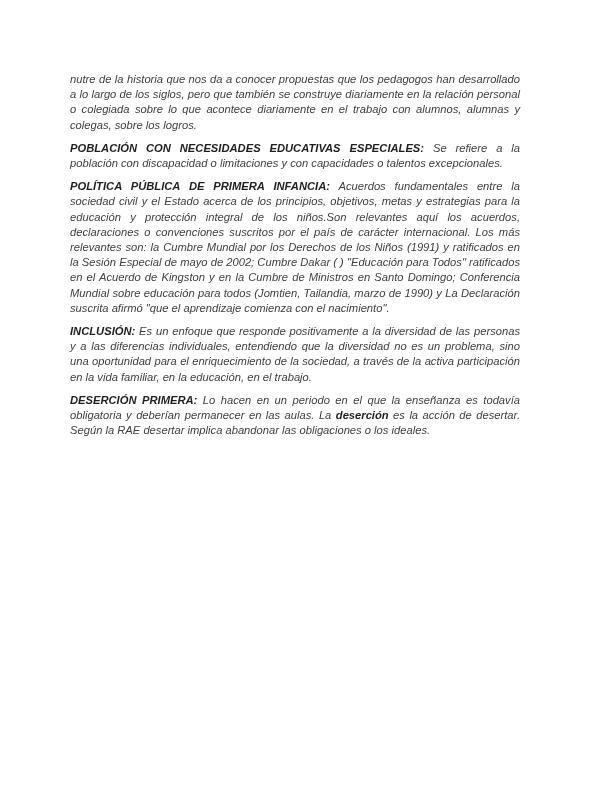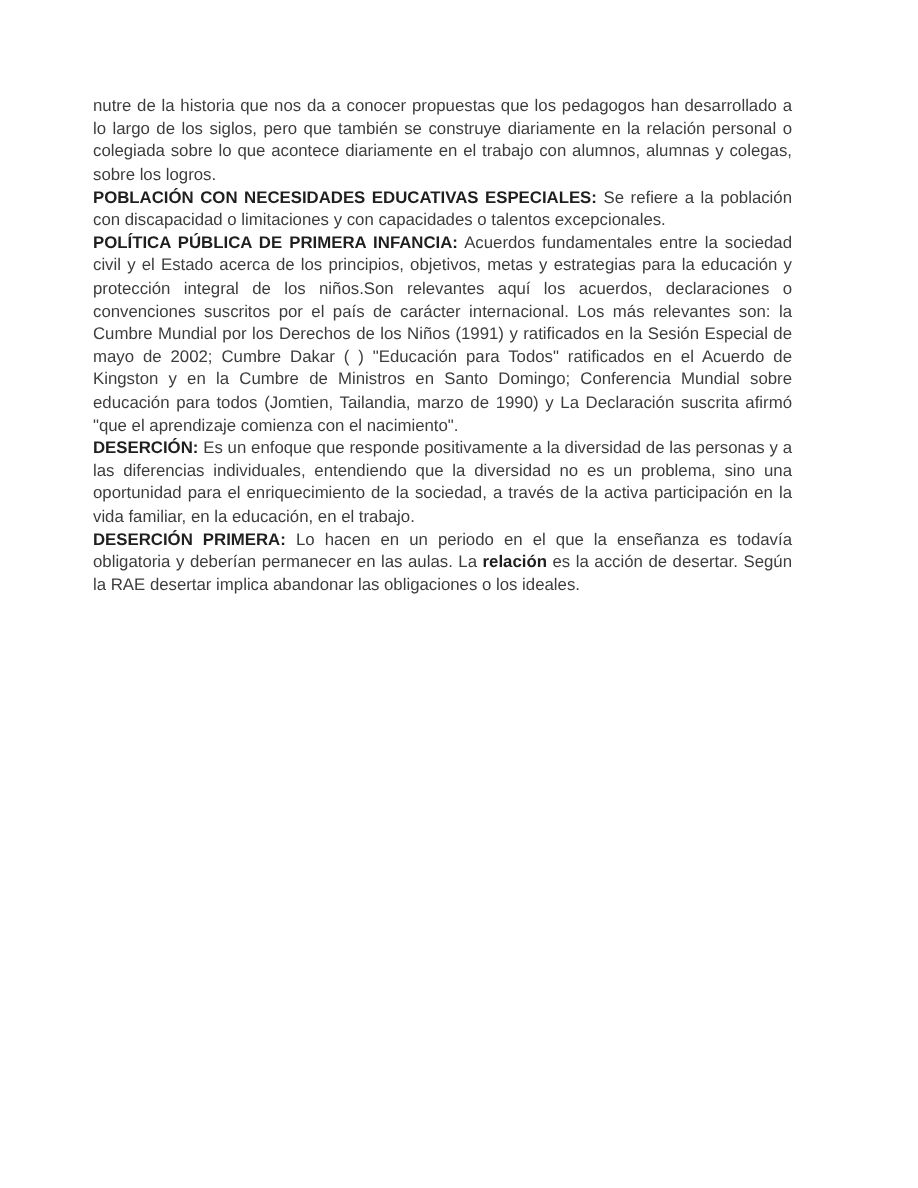--- a/index.html
+++ b/index.html
@@ -26,7 +26,8 @@
     text-align: justify;
   }
   .content p {
-    margin: 0;
+    margin: 8px;
+    font-style: italic;
   }
   .para-1 { margin-bottom: 10px; }
   .para-2 { margin-bottom: 86px; }

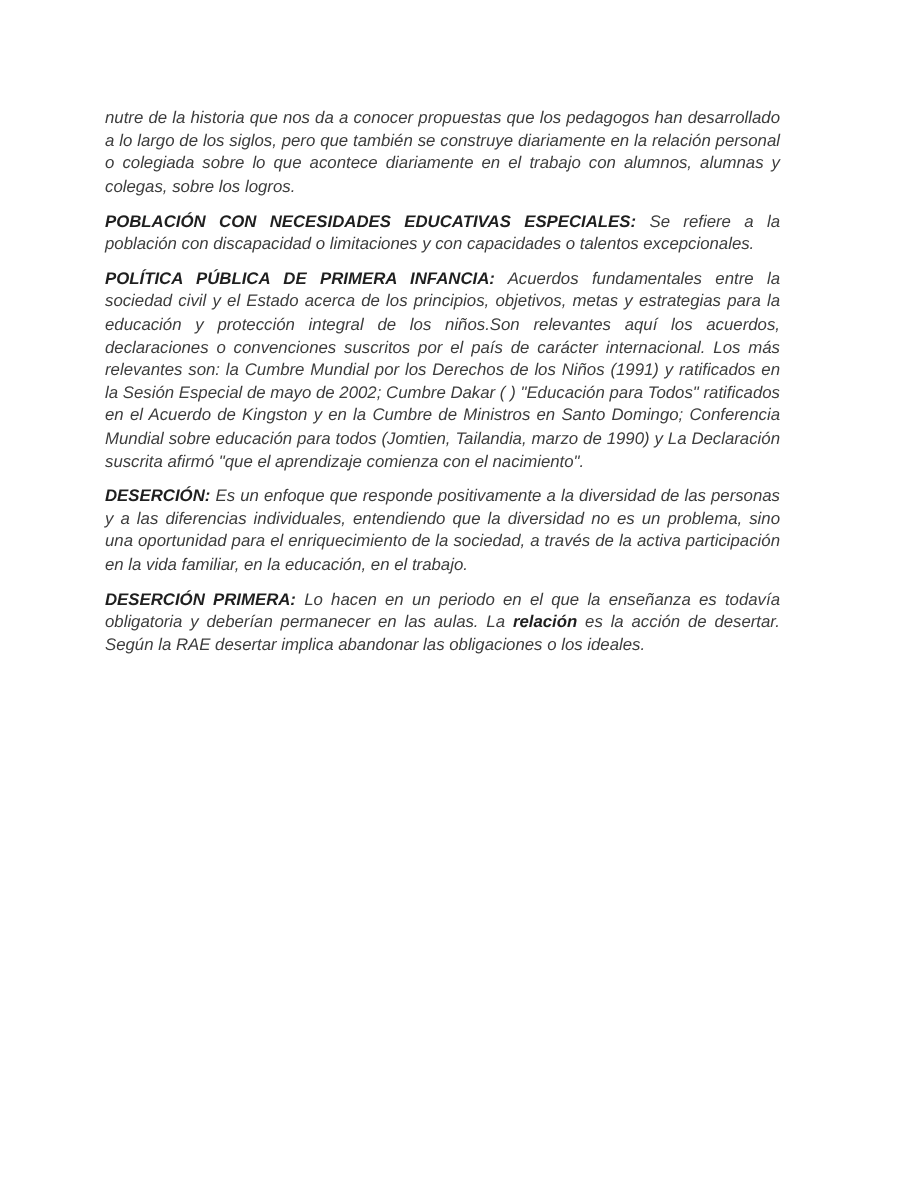--- a/index.html
+++ b/index.html
@@ -51,7 +51,7 @@
 
     <p class="para-3"><b>POLÍTICA PÚBLICA DE PRIMERA INFANCIA:</b> <span>Acuerdos fundamentales entre la sociedad civil y el Estado acerca de los principios, objetivos, metas y estrategias para la educación y protección integral de los niños.Son relevantes aquí los acuerdos, declaraciones o convenciones suscritos por el país de carácter internacional. Los más relevantes son: la Cumbre Mundial por los Derechos de los Niños (1991) y ratificados en la Sesión Especial de mayo de 2002; Cumbre Dakar ( ) "Educación para Todos" ratificados en el Acuerdo de Kingston y en la Cumbre de Ministros en Santo Domingo; Conferencia Mundial sobre educación para todos (Jomtien, Tailandia, marzo de 1990) y La Declaración suscrita afirmó "que el aprendizaje comienza con el nacimiento".</span></p>
 
-    <p class="para-4"><b>DESERCIÓN:</b> <span>Es un enfoque que responde positivamente a la diversidad de las personas y a las diferencias individuales, entendiendo que la diversidad no es un problema, sino una oportunidad para el enriquecimiento de la sociedad, a través de la activa participación en la vida familiar, en la educación, en el trabajo.</span></p>
+    <p class="para-4"><b>INCLUSIÓN:</b> <span>Es un enfoque que responde positivamente a la diversidad de las personas y a las diferencias individuales, entendiendo que la diversidad no es un problema, sino una oportunidad para el enriquecimiento de la sociedad, a través de la activa participación en la vida familiar, en la educación, en el trabajo.</span></p>
 
     <p class="para-5"><b>DESERCIÓN PRIMERA:</b> <span>Lo hacen en un periodo en el que la enseñanza es todavía obligatoria y deberían permanecer en las aulas. La </span><b>relación</b><span> es la acción de desertar. Según la RAE desertar implica abandonar las obligaciones o los ideales.</span></p>
 

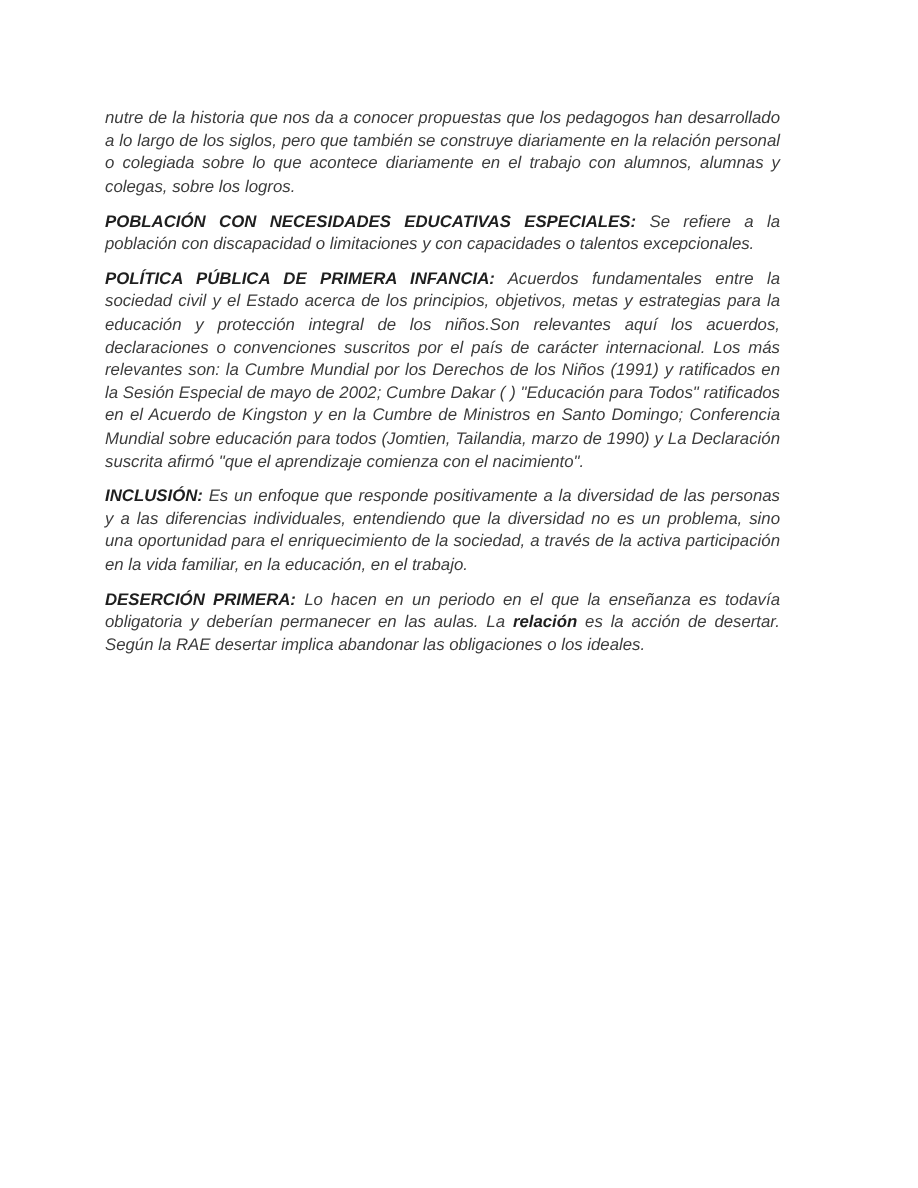--- a/index.html
+++ b/index.html
@@ -53,7 +53,7 @@
 
     <p class="para-4"><b>INCLUSIÓN:</b> <span>Es un enfoque que responde positivamente a la diversidad de las personas y a las diferencias individuales, entendiendo que la diversidad no es un problema, sino una oportunidad para el enriquecimiento de la sociedad, a través de la activa participación en la vida familiar, en la educación, en el trabajo.</span></p>
 
-    <p class="para-5"><b>DESERCIÓN PRIMERA:</b> <span>Lo hacen en un periodo en el que la enseñanza es todavía obligatoria y deberían permanecer en las aulas. La </span><b>relación</b><span> es la acción de desertar. Según la RAE desertar implica abandonar las obligaciones o los ideales.</span></p>
+    <p class="para-5"><b>DESERCIÓN PRIMERA:</b> <span>Lo hacen en un periodo en el que la enseñanza es todavía obligatoria y deberían permanecer en las aulas. La </span><b>deserción</b><span> es la acción de desertar. Según la RAE desertar implica abandonar las obligaciones o los ideales.</span></p>
 
   </div>
 </div>

